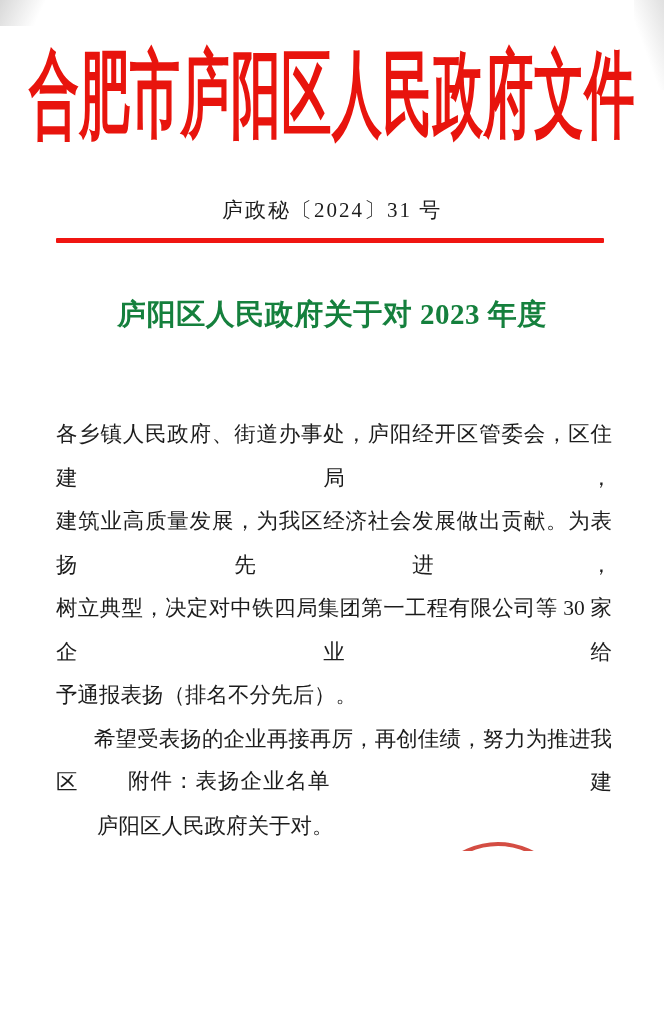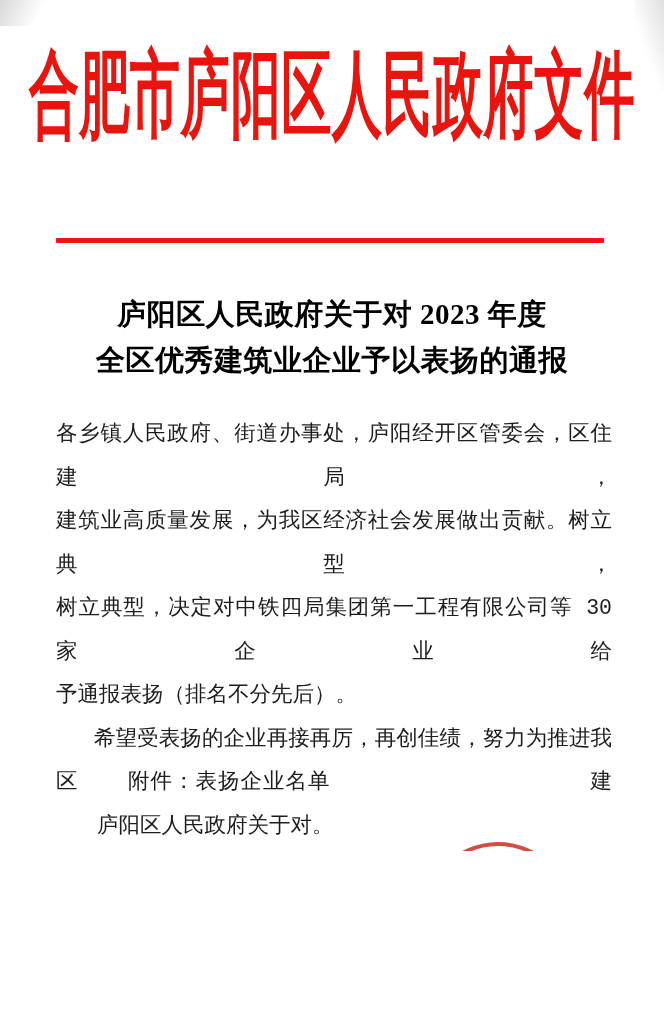--- a/index.html
+++ b/index.html
@@ -96,6 +96,7 @@
 
   <div class="doc-header">合肥市庐阳区人民政府文件</div>
 
+  <div class="doc-number">庐政秘〔2024〕31 号</div>
 
   <div class="red-divider"></div>
 

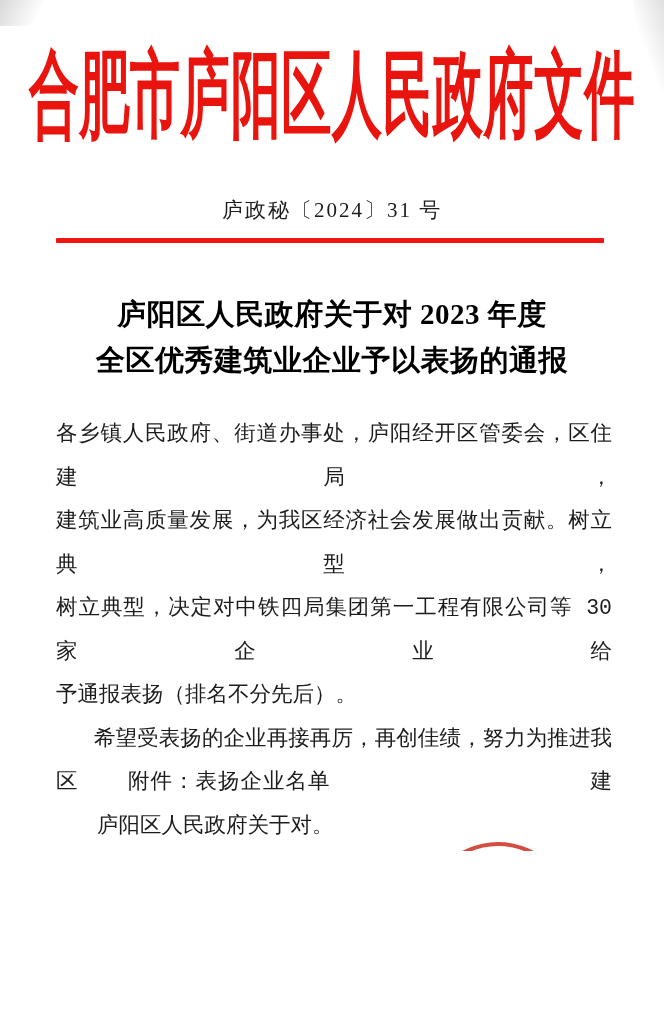--- a/index.html
+++ b/index.html
@@ -34,7 +34,7 @@
   .doc-title {
     position:absolute; top:291px; left:0; width:100%;
     text-align:center; font-weight:bold; font-size:29px; line-height:46px;
-    color:#000000; letter-spacing:0.5px;
+    color:#15803d; letter-spacing:0.5px;
   }
   .doc-body {
     position:absolute; top:413px; left:56px; width:556px;

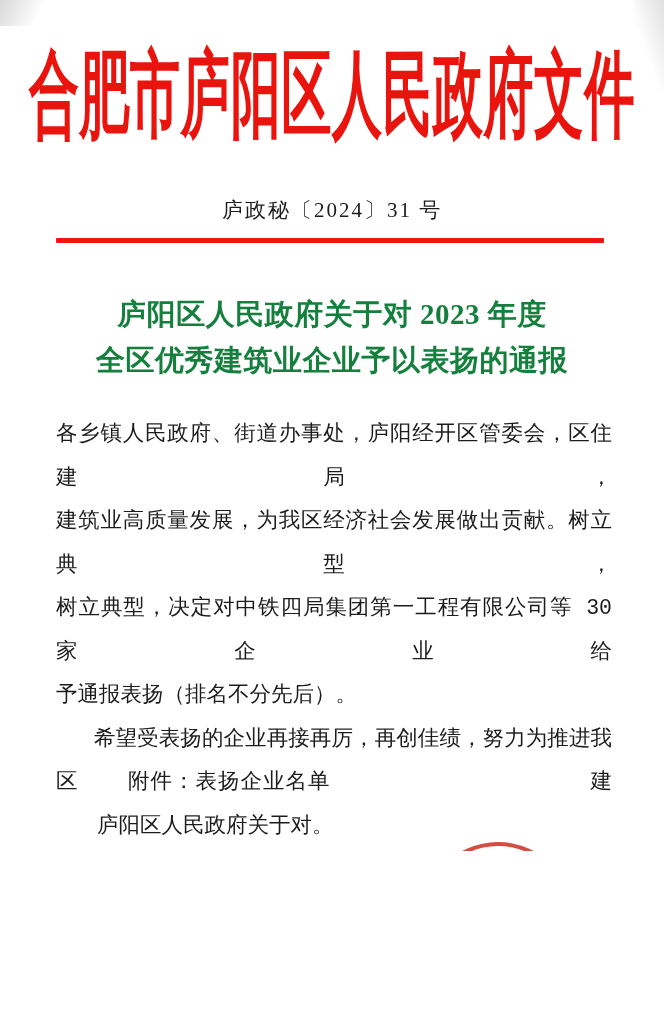--- a/index.html
+++ b/index.html
@@ -102,7 +102,6 @@
 
   <div class="doc-title">
     <div>庐阳区人民政府关于对 2023 年度</div>
-    <div>全区优秀建筑业企业予以表扬的通报</div>
   </div>
 
   <div class="doc-body">

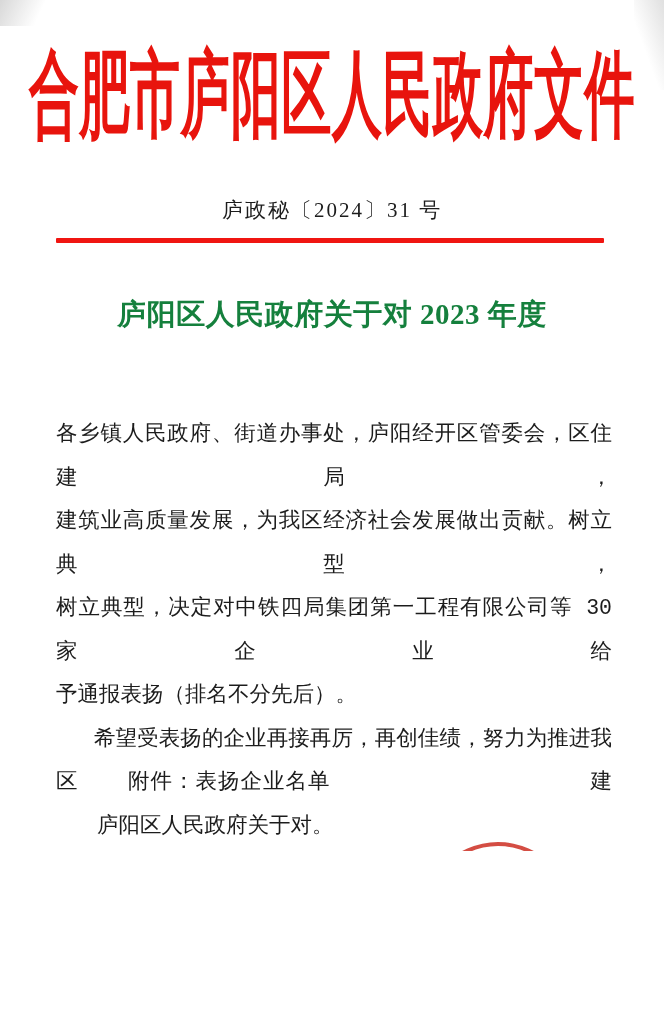--- a/index.html
+++ b/index.html
@@ -40,7 +40,7 @@
     position:absolute; top:413px; left:56px; width:556px;
     font-size:21.5px; line-height:43.5px; color:#1c1c1c;
   }
-  .bline { text-align:left;font-family:Liberation Mono, monospace; }
+  .bline { text-align:left; }
   .bline.j { text-align:justify; text-align-last:justify; text-justify:inter-character; }
   .bline.ind { text-indent:38px; }
   .bline.ind2 { text-indent:41px; }

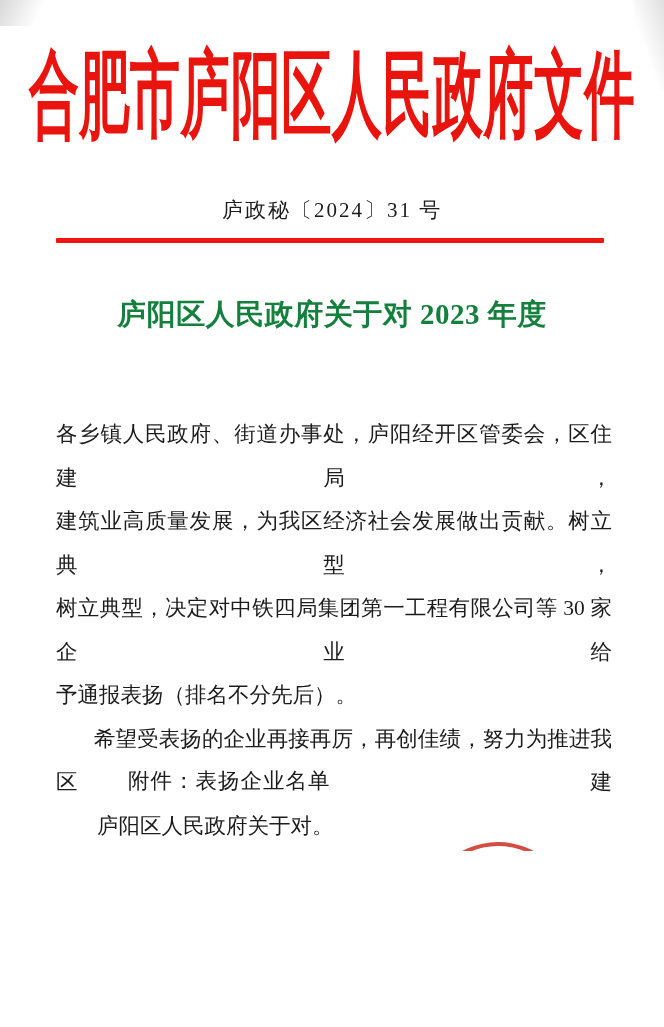--- a/index.html
+++ b/index.html
@@ -106,7 +106,7 @@
 
   <div class="doc-body">
     <div class="bline j">各乡镇人民政府、街道办事处，庐阳经开区管委会，区住建局，</div>
-    <div class="bline j">建筑业高质量发展，为我区经济社会发展做出贡献。树立典型，</div>
+    <div class="bline j">建筑业高质量发展，为我区经济社会发展做出贡献。为表扬先进，</div>
     <div class="bline j">树立典型，决定对中铁四局集团第一工程有限公司等 30 家企业给</div>
     <div class="bline">予通报表扬（排名不分先后）。</div>
     <div class="bline j ind">希望受表扬的企业再接再厉，再创佳绩，努力为推进我区建</div>

